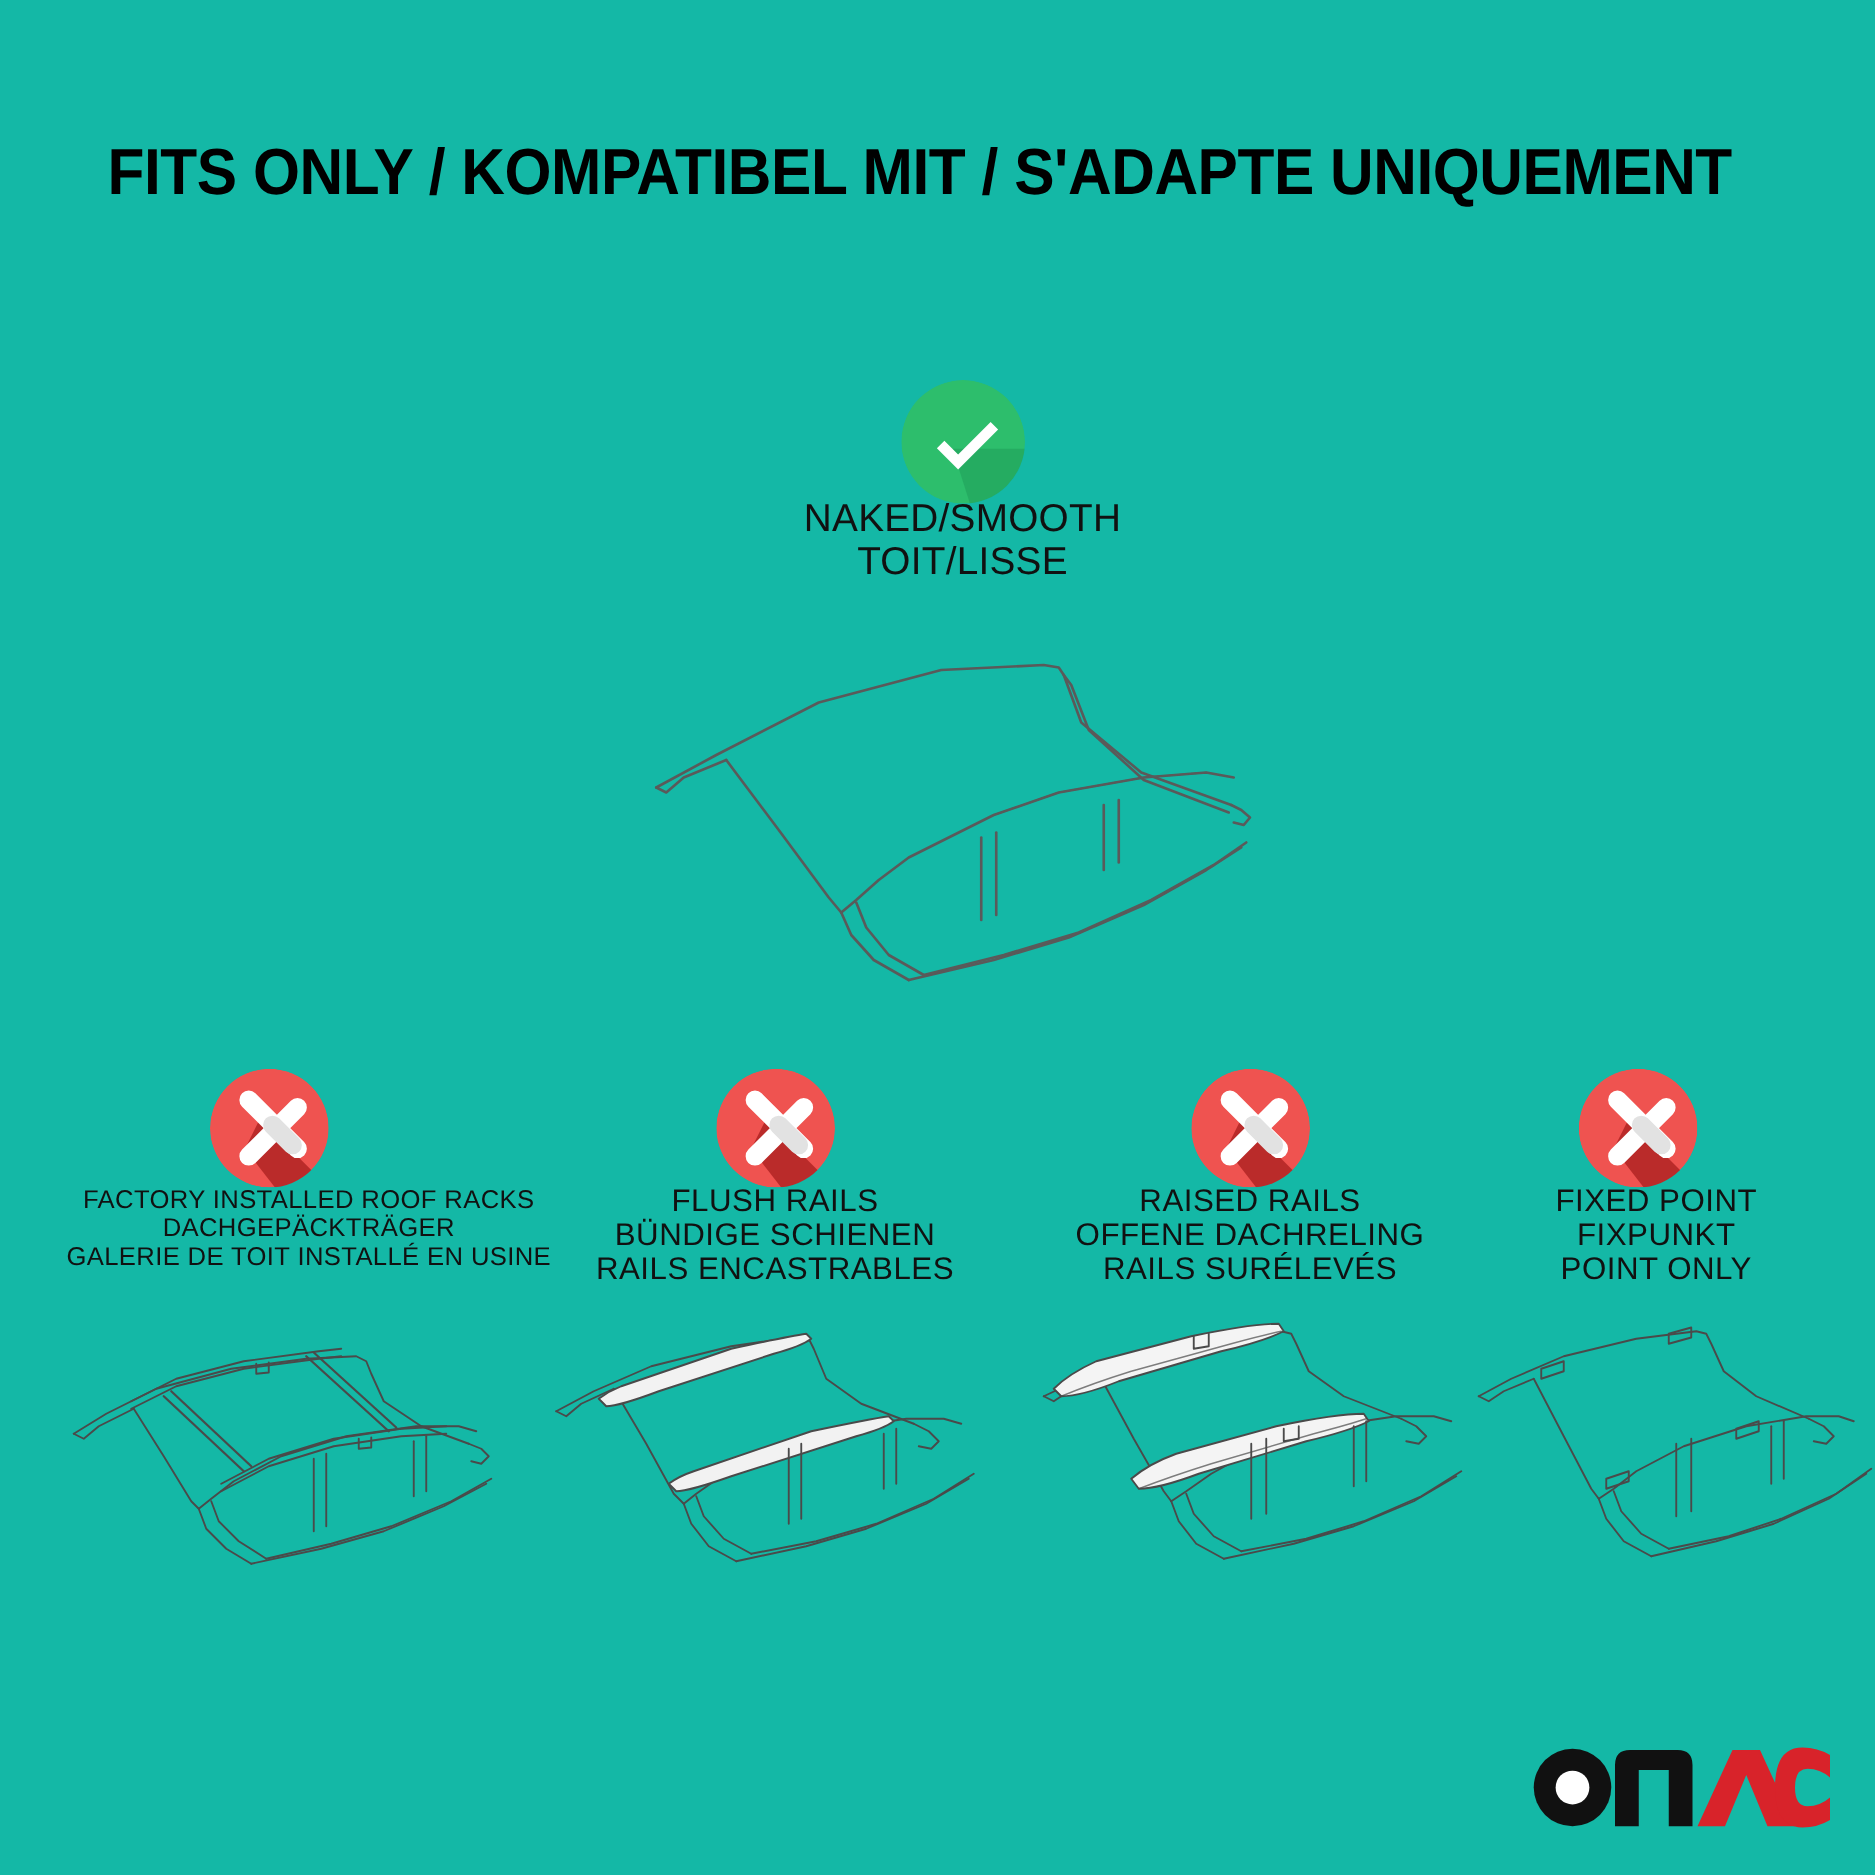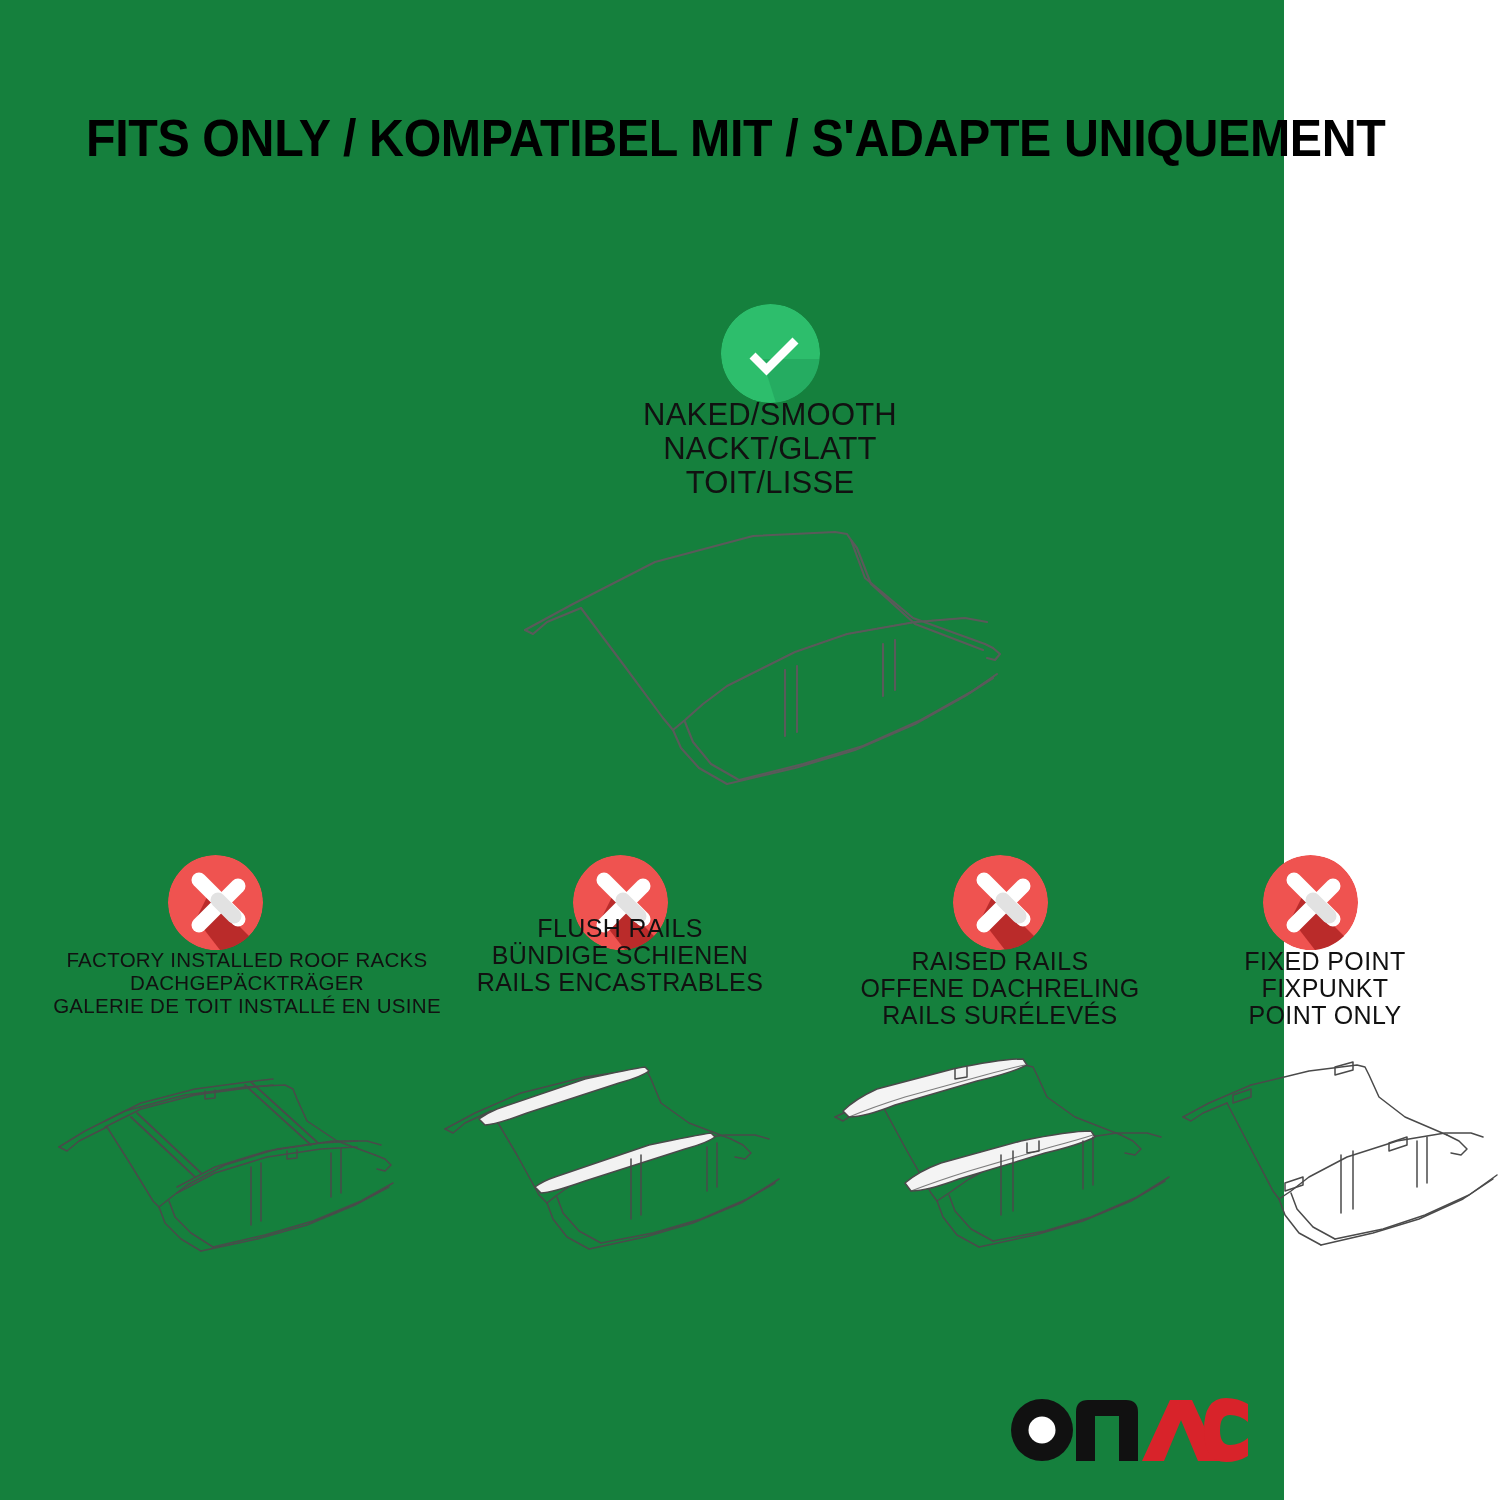--- a/index.html
+++ b/index.html
@@ -12,9 +12,9 @@
   }
   #page {
     position: relative;
-    width: 1284px;
+    width: 1500px;
     height: 1500px;
-    background: #15803d;
+    background: #14b8a6;
   }
 
   

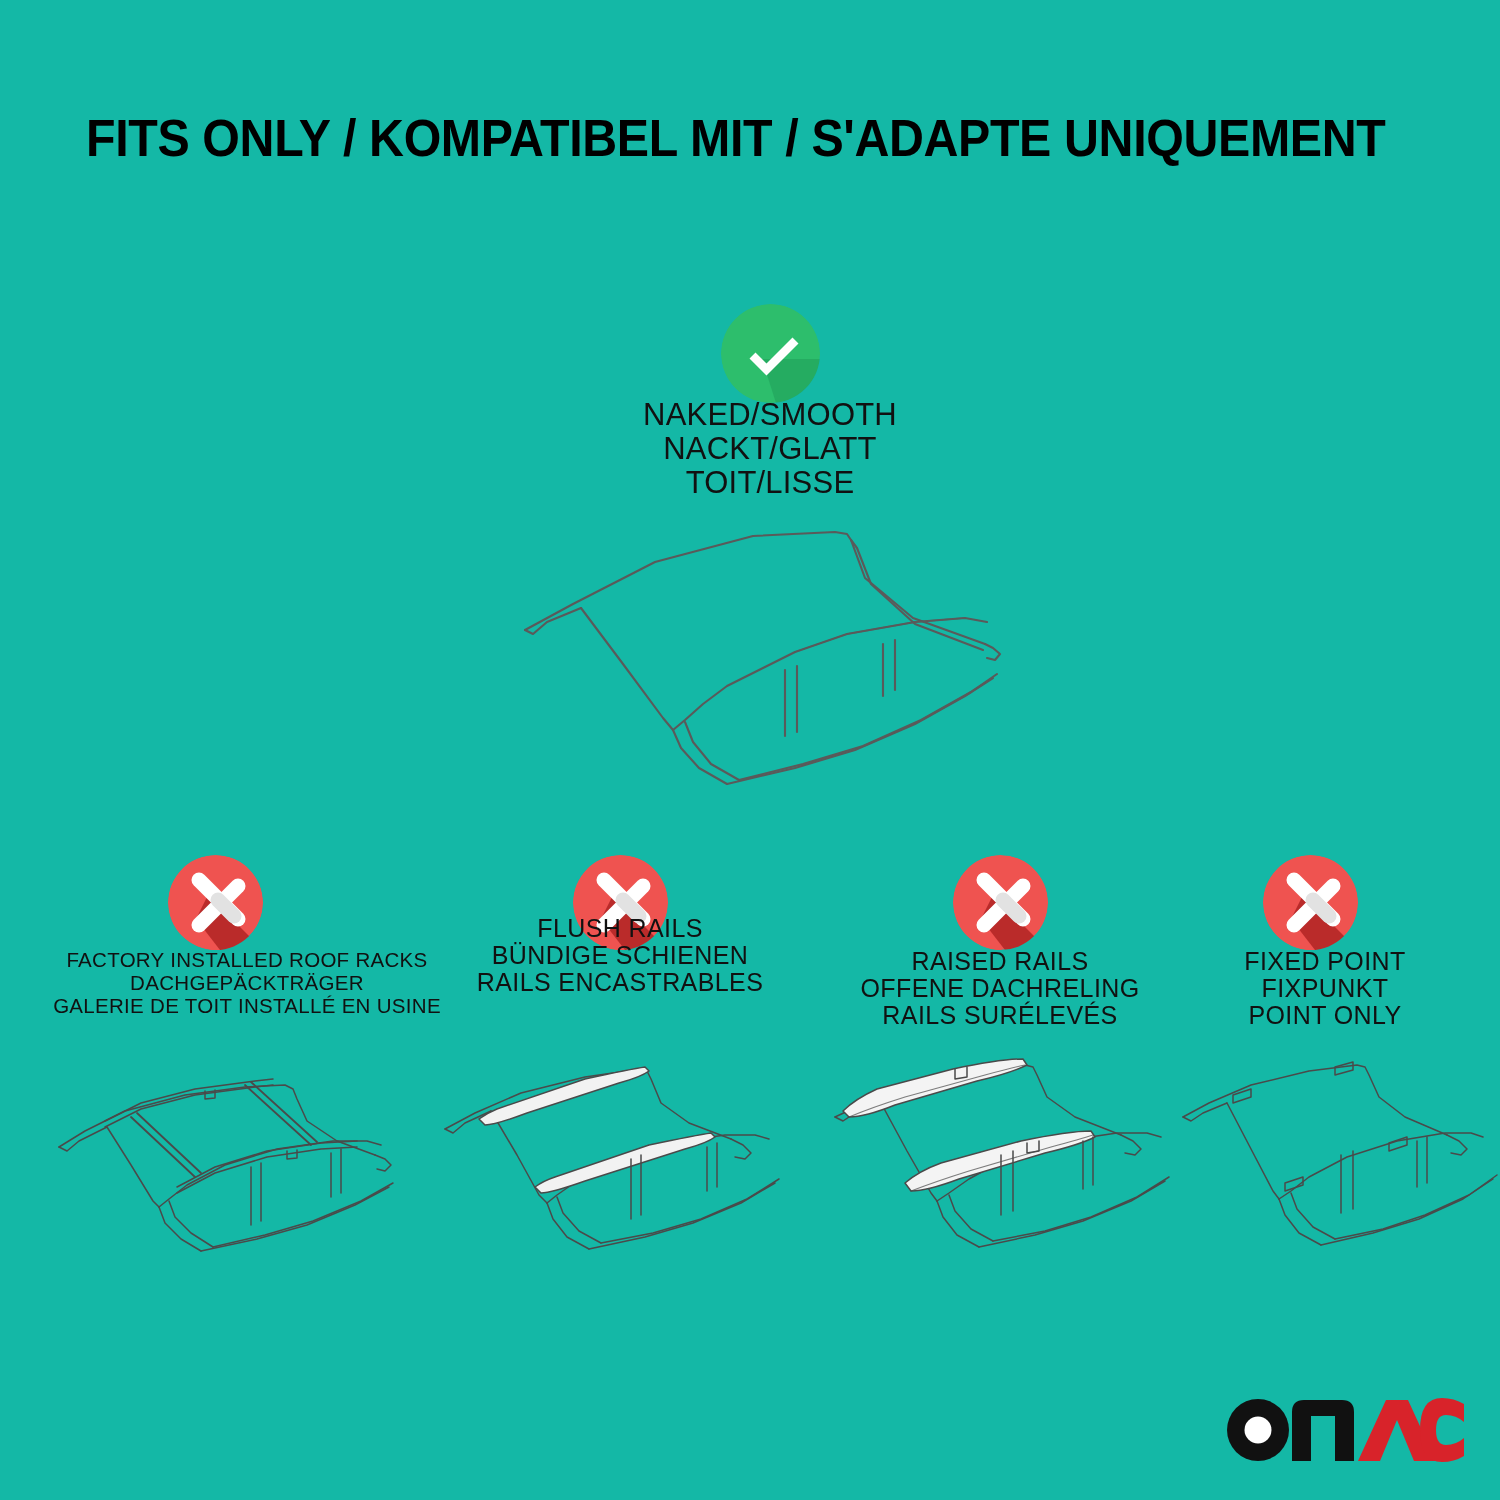--- a/index.html
+++ b/index.html
@@ -100,7 +100,6 @@
 
   <div class="caption cap-top" style="left:570px; top:398px; width:400px;">
     <span class="line">NAKED/SMOOTH</span>
-    <span class="line">NACKT/GLATT</span>
     <span class="line">TOIT/LISSE</span>
   </div>
 

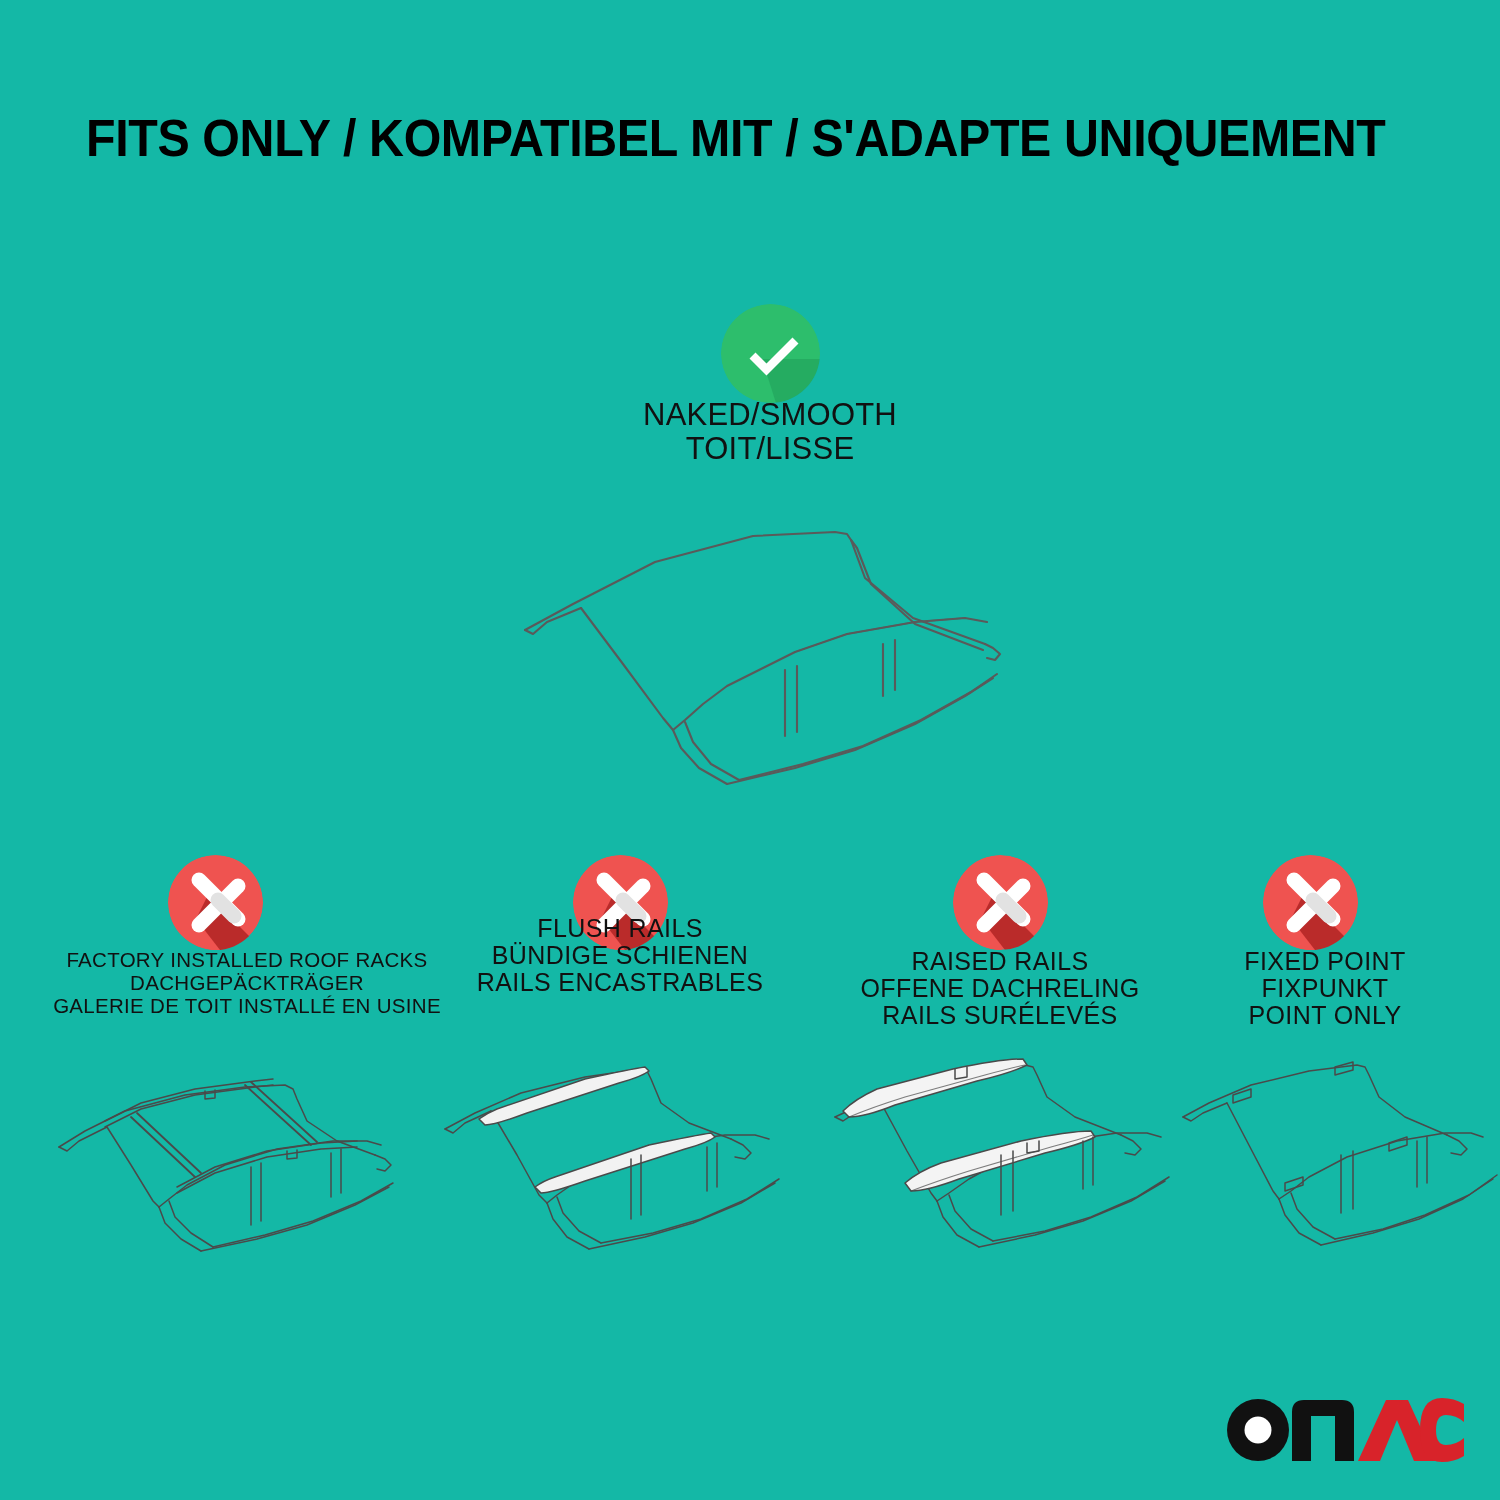--- a/index.html
+++ b/index.html
@@ -196,7 +196,7 @@
     </svg>
   </div>
 
-  <div class="caption cap-bottom" style="left:430px; top:915px; width:380px;">
+  <div class="caption cap-bottom" style="left:430px; top:948px; width:380px;">
     <span class="line">FLUSH RAILS</span>
     <span class="line">BÜNDIGE SCHIENEN</span>
     <span class="line">RAILS ENCASTRABLES</span>

